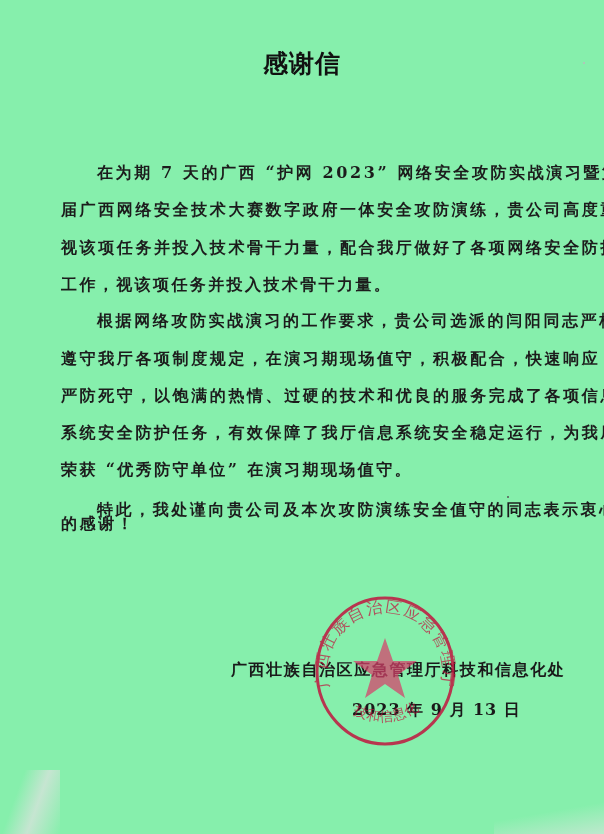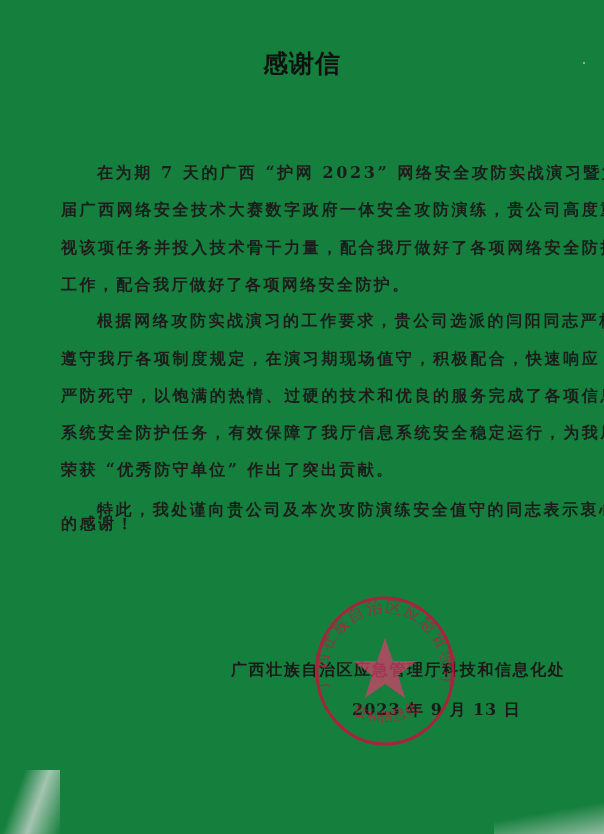--- a/index.html
+++ b/index.html
@@ -10,7 +10,7 @@
     font-family: "DejaVu Serif", "Liberation Serif", serif;
     color: #1a1a1a;
   }
-  .page { position: absolute; left: 0; top: 0; width: 604px; height: 834px; background: #15803d; }
+  .page { position: absolute; left: 0; top: 0; width: 604px; height: 834px; background: #86efac; }
   .shadow-left {
     position: absolute; left: 0; top: 770px; width: 60px; height: 64px;
     background: linear-gradient(110deg, rgba(200,200,200,0.0) 30%, rgba(225,225,225,0.7) 60%, rgba(255,255,255,0) 100%);

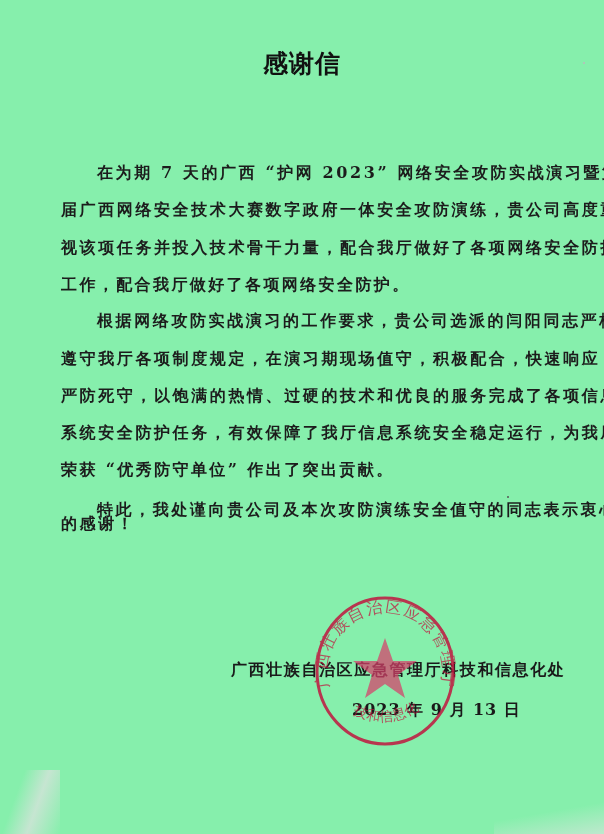--- a/index.html
+++ b/index.html
@@ -62,7 +62,7 @@
     <div class="line indent" style="top:163px">在为期 7 天的广西 “护网 2023” 网络安全攻防实战演习暨第九</div>
     <div class="line" style="top:200px">届广西网络安全技术大赛数字政府一体安全攻防演练，贵公司高度重</div>
     <div class="line" style="top:238px">视该项任务并投入技术骨干力量，配合我厅做好了各项网络安全防护</div>
-    <div class="line" style="top:275px; letter-spacing:2.4px">工作，配合我厅做好了各项网络安全防护。</div>
+    <div class="line" style="top:275px; letter-spacing:2.4px">工作，视该项任务并投入技术骨干力量。</div>
   </div>
 
   <div>

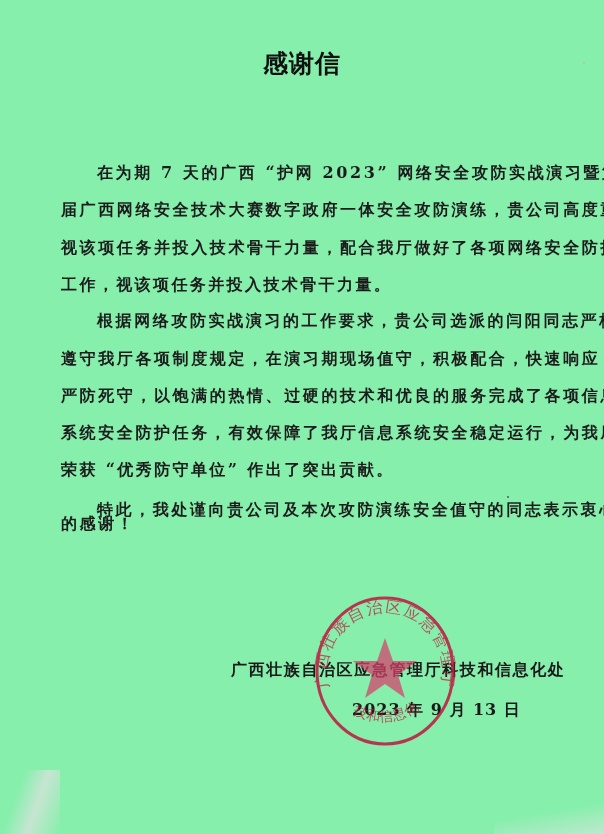--- a/index.html
+++ b/index.html
@@ -70,7 +70,7 @@
     <div class="line" style="top:349px">遵守我厅各项制度规定，在演习期现场值守，积极配合，快速响应，</div>
     <div class="line" style="top:386px">严防死守，以饱满的热情、过硬的技术和优良的服务完成了各项信息</div>
     <div class="line" style="top:423px">系统安全防护任务，有效保障了我厅信息系统安全稳定运行，为我厅</div>
-    <div class="line" style="top:460px; letter-spacing:2.4px">荣获 “优秀防守单位” 作出了突出贡献。</div>
+    <div class="line" style="top:460px; letter-spacing:2.4px">荣获 “优秀防守单位” 在演习期现场值守。</div>
   </div>
 
   <div>

